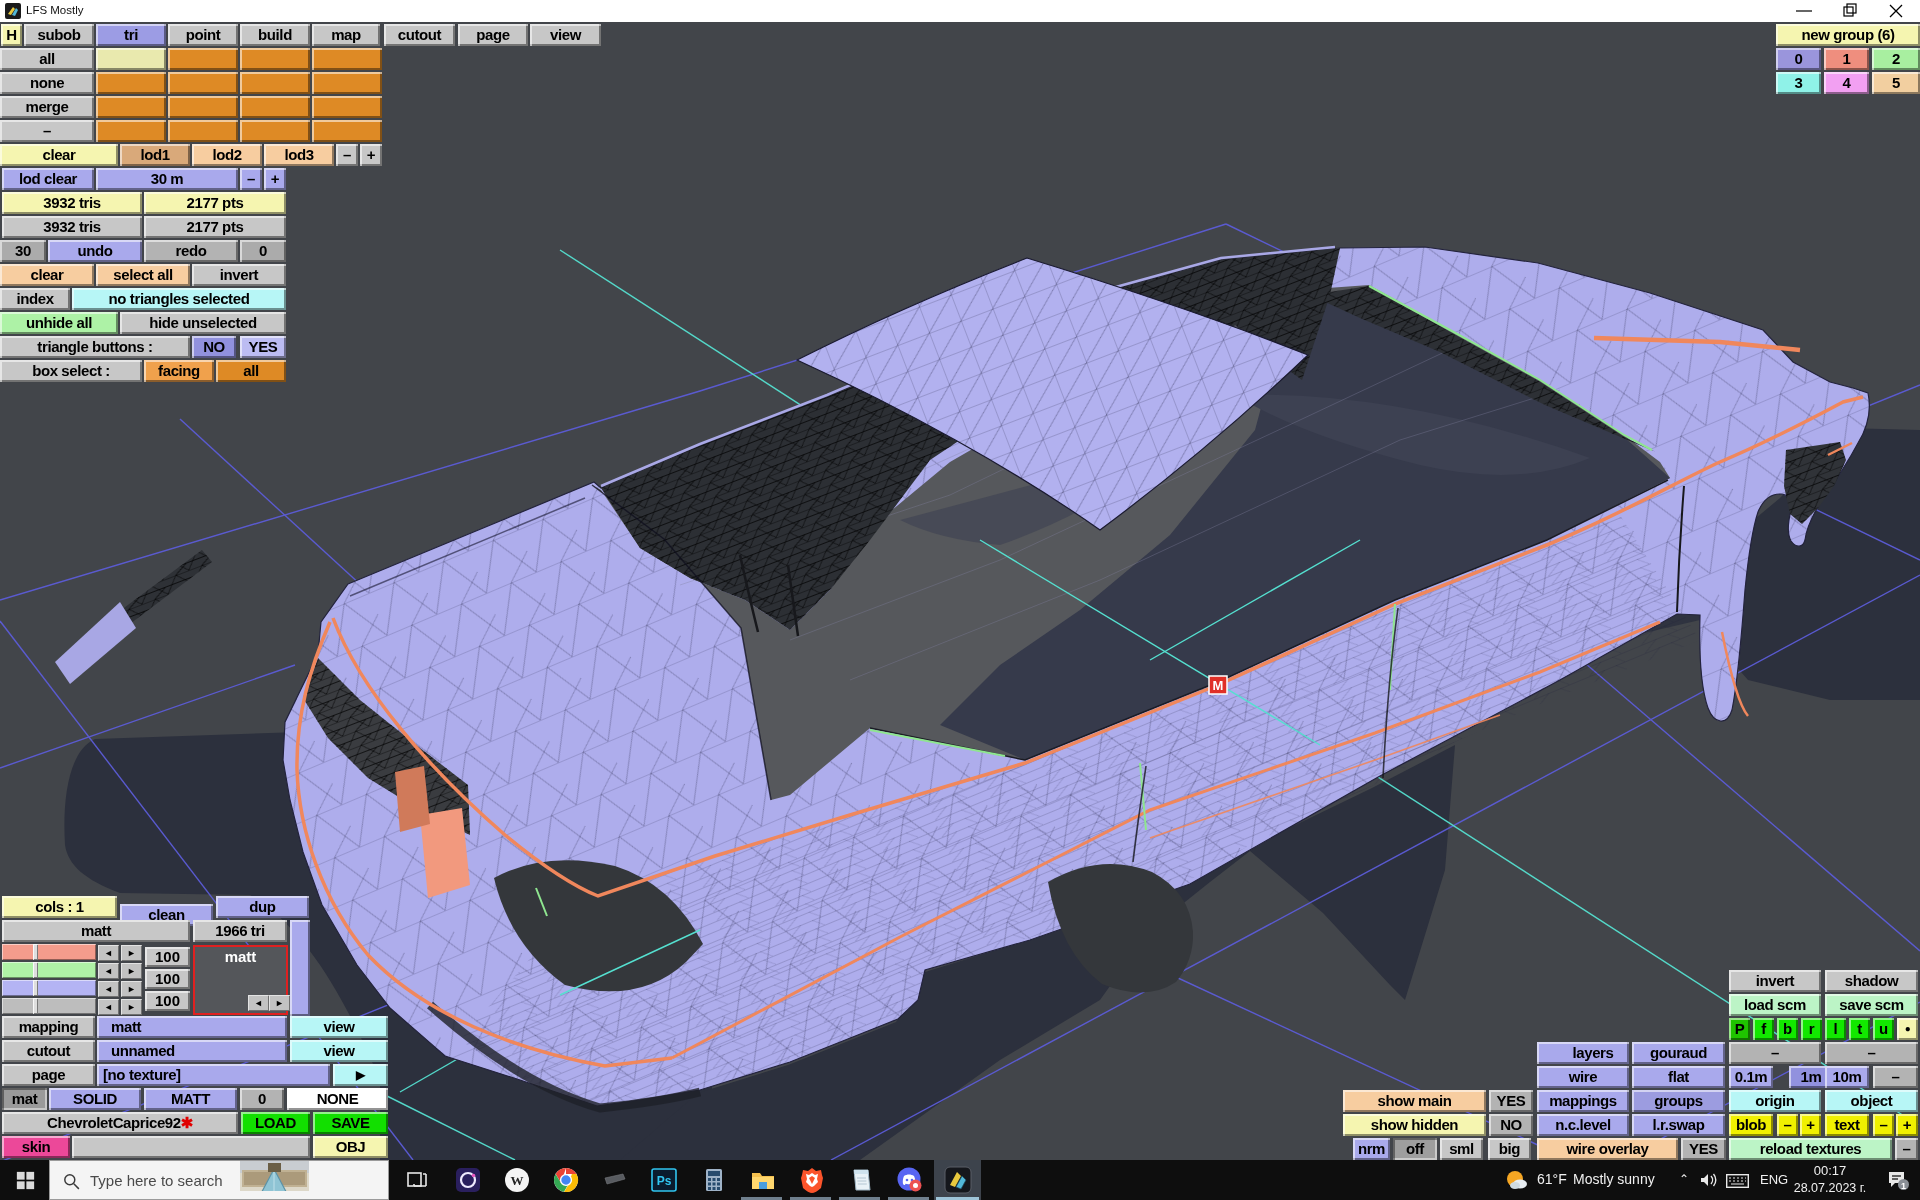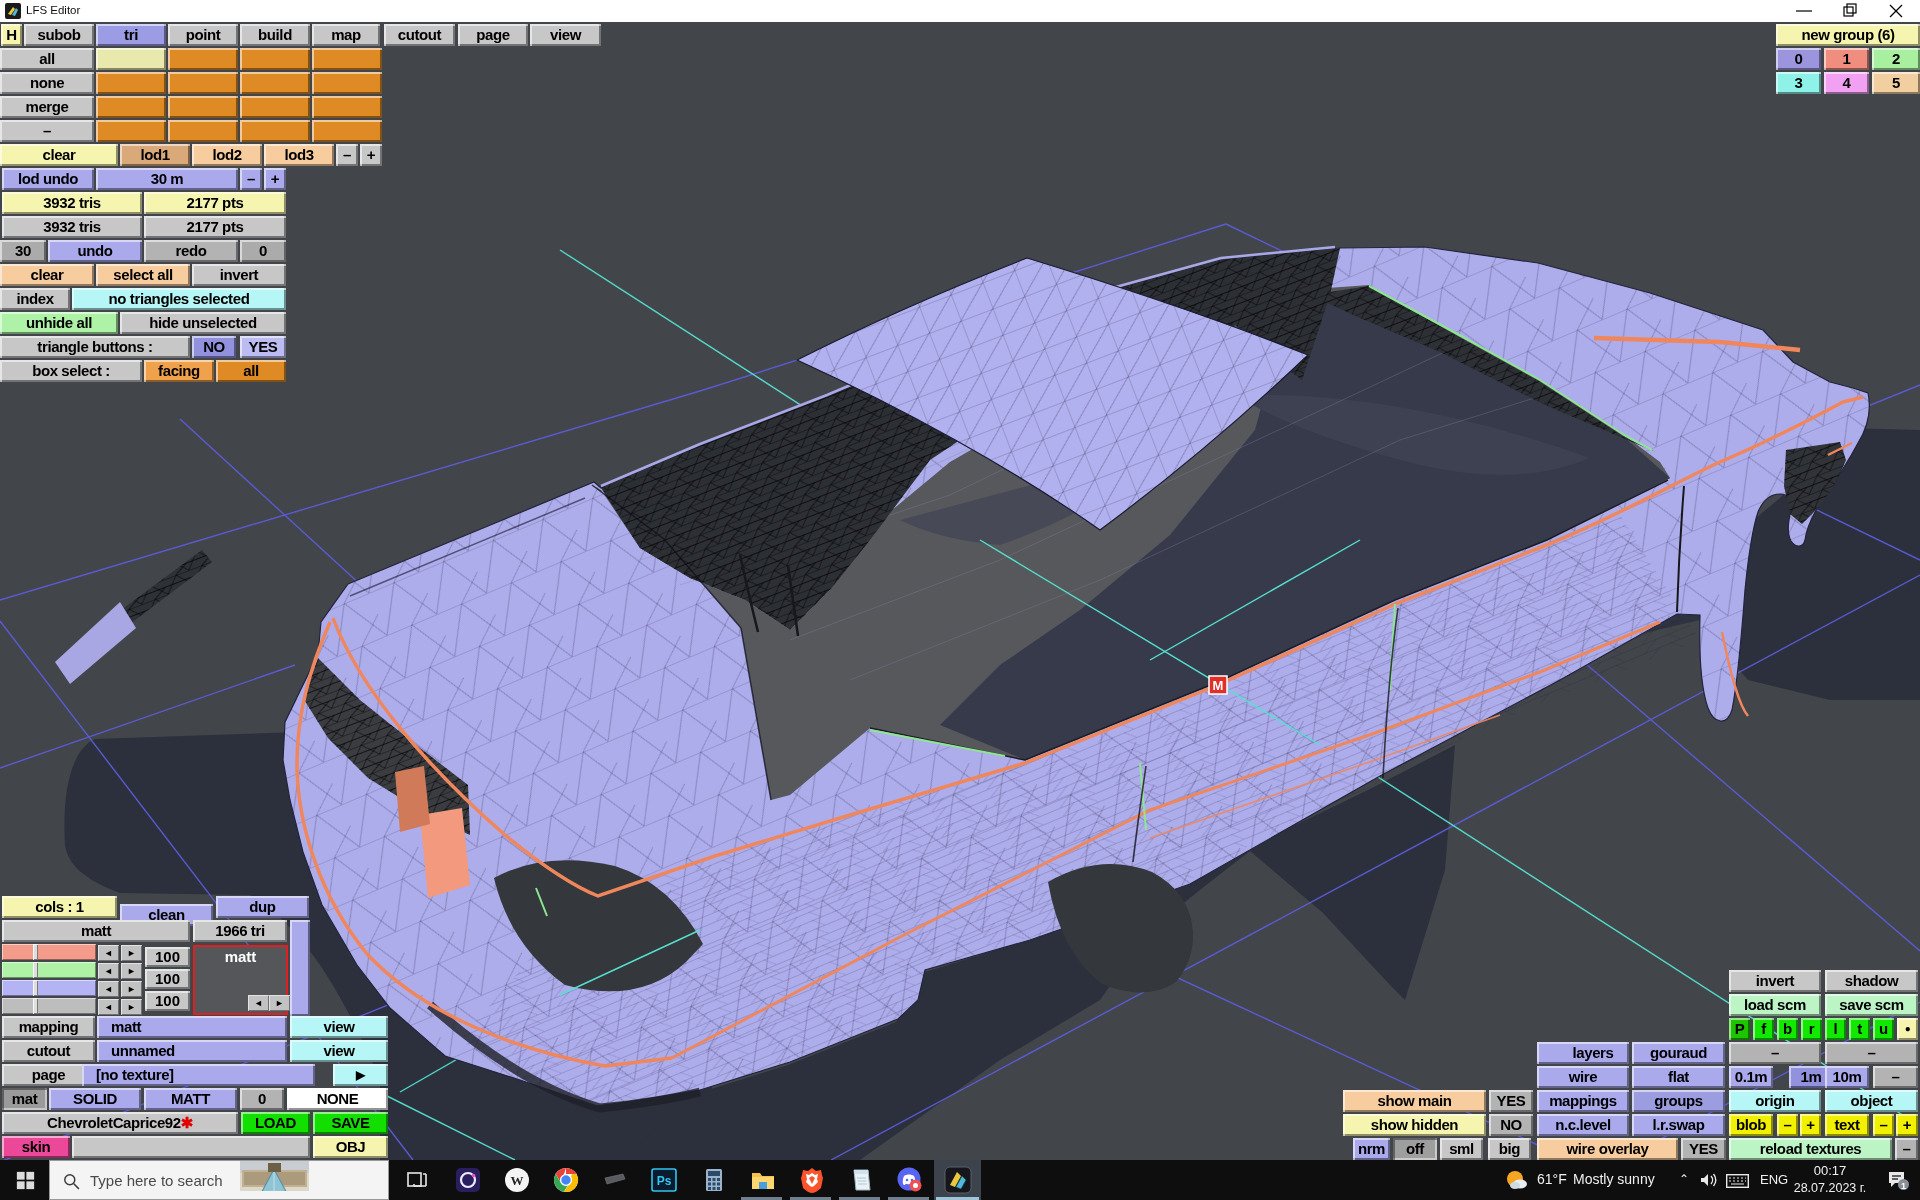--- a/index.html
+++ b/index.html
@@ -146,7 +146,7 @@
       <path d="M3,11 L8,4 L10,6 L6,12 Z" fill="#e8c93e"></path>
       <path d="M7,12 L11,5 L13,7 L10,13 Z" fill="#52b8d8"></path>
     </svg>
- <div class="t">LFS Editor</div>
+ <div class="t">LFS Mostly</div>
  <svg width="130" height="22" style="position:absolute;left:1786px;top:0" viewBox="0 0 130 22">
   <path d="M10,11 H26" stroke="#000" stroke-width="1.2"></path>
   <rect x="58" y="7" width="9" height="9" fill="none" stroke="#000" stroke-width="1.2"></rect>

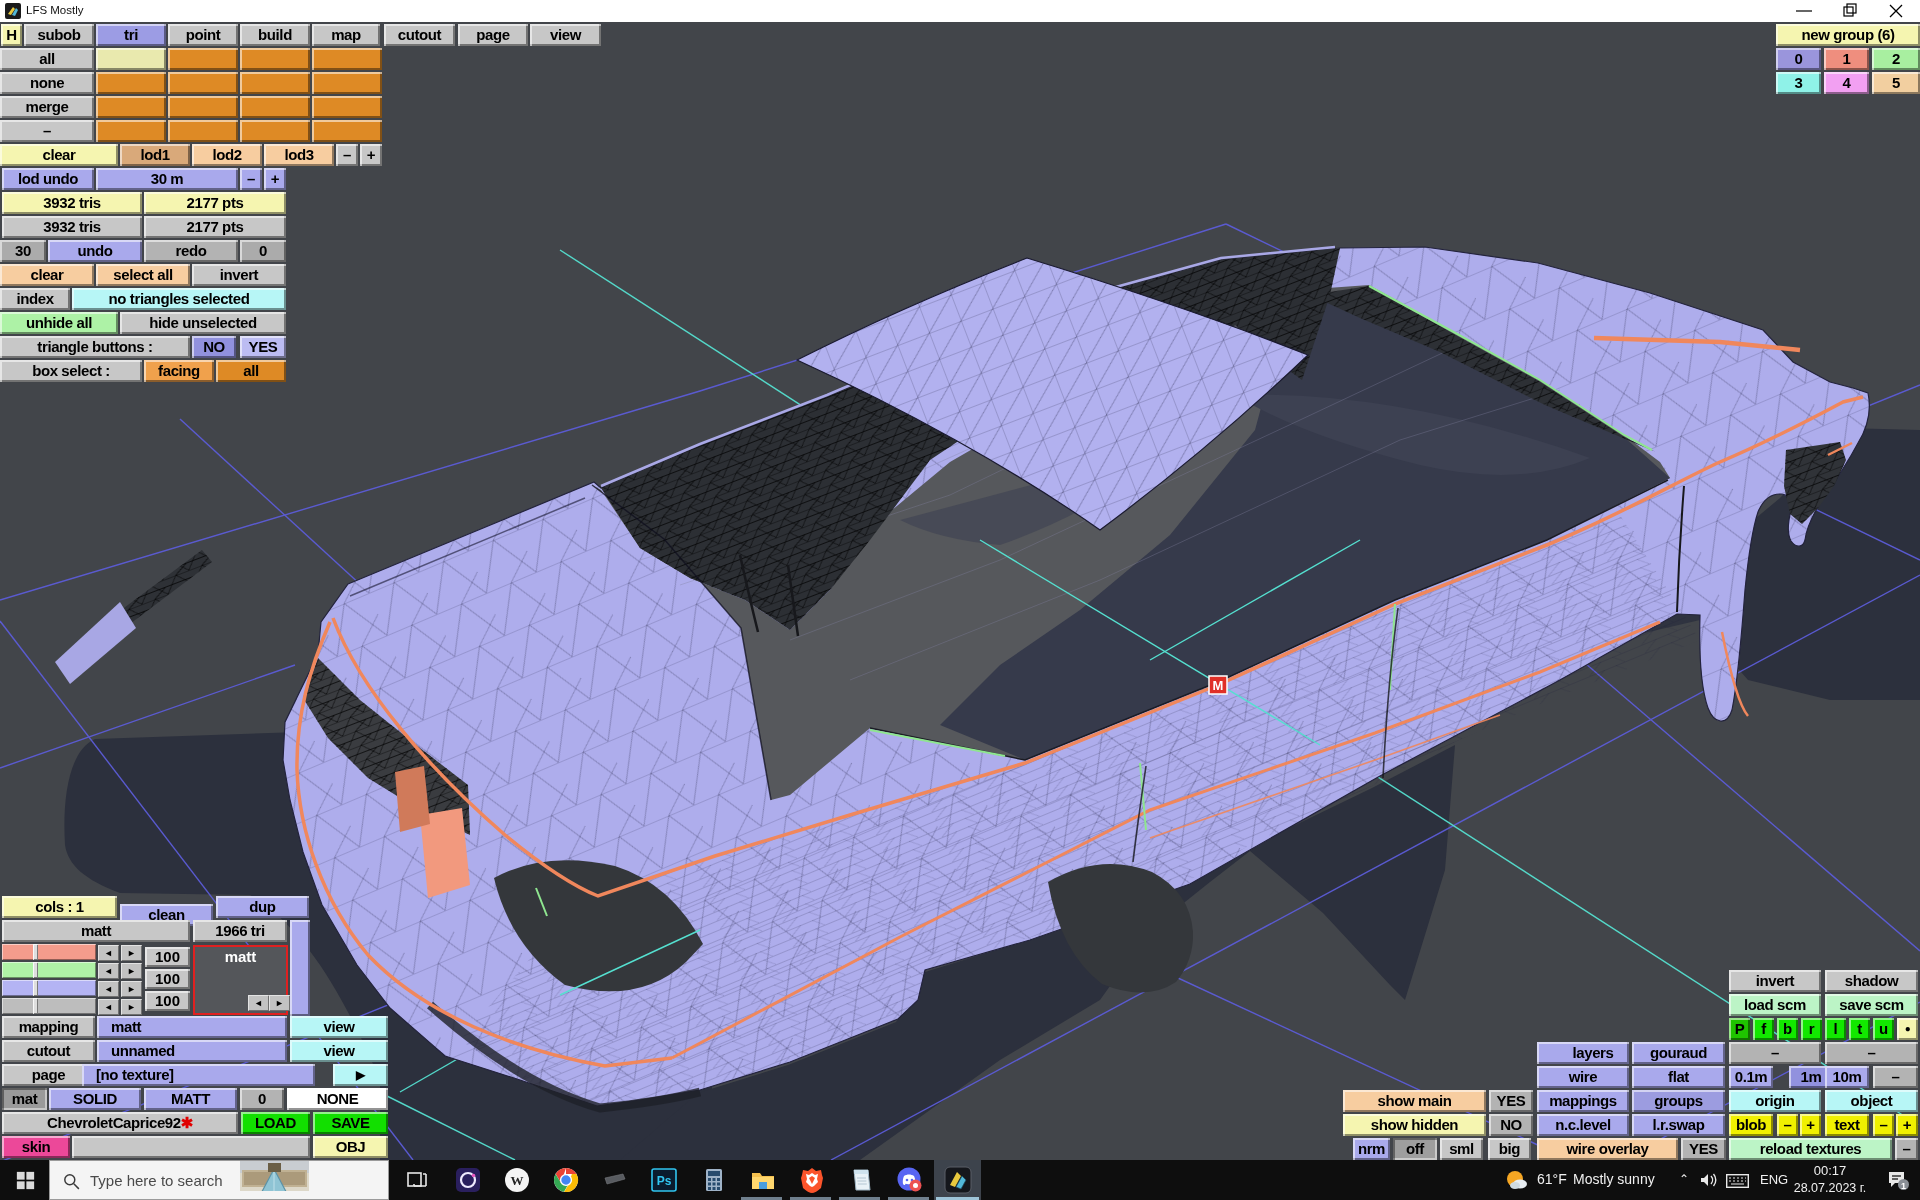--- a/index.html
+++ b/index.html
@@ -189,7 +189,7 @@
 <div class="b " style="left:264px;top:144px;width:70px;background:#F7CDA0;">lod3</div>
 <div class="b " style="left:336px;top:144px;width:22px;background:#C7C7C7;">–</div>
 <div class="b " style="left:360px;top:144px;width:22px;background:#C7C7C7;">+</div>
-<div class="b " style="left:2px;top:168px;width:92px;background:#A9A9EC;">lod undo</div>
+<div class="b " style="left:2px;top:168px;width:92px;background:#A9A9EC;">lod clear</div>
 <div class="b " style="left:96px;top:168px;width:142px;background:#A9A9EC;">30 m</div>
 <div class="b " style="left:240px;top:168px;width:22px;background:#A9A9EC;">–</div>
 <div class="b " style="left:264px;top:168px;width:22px;background:#A9A9EC;">+</div>

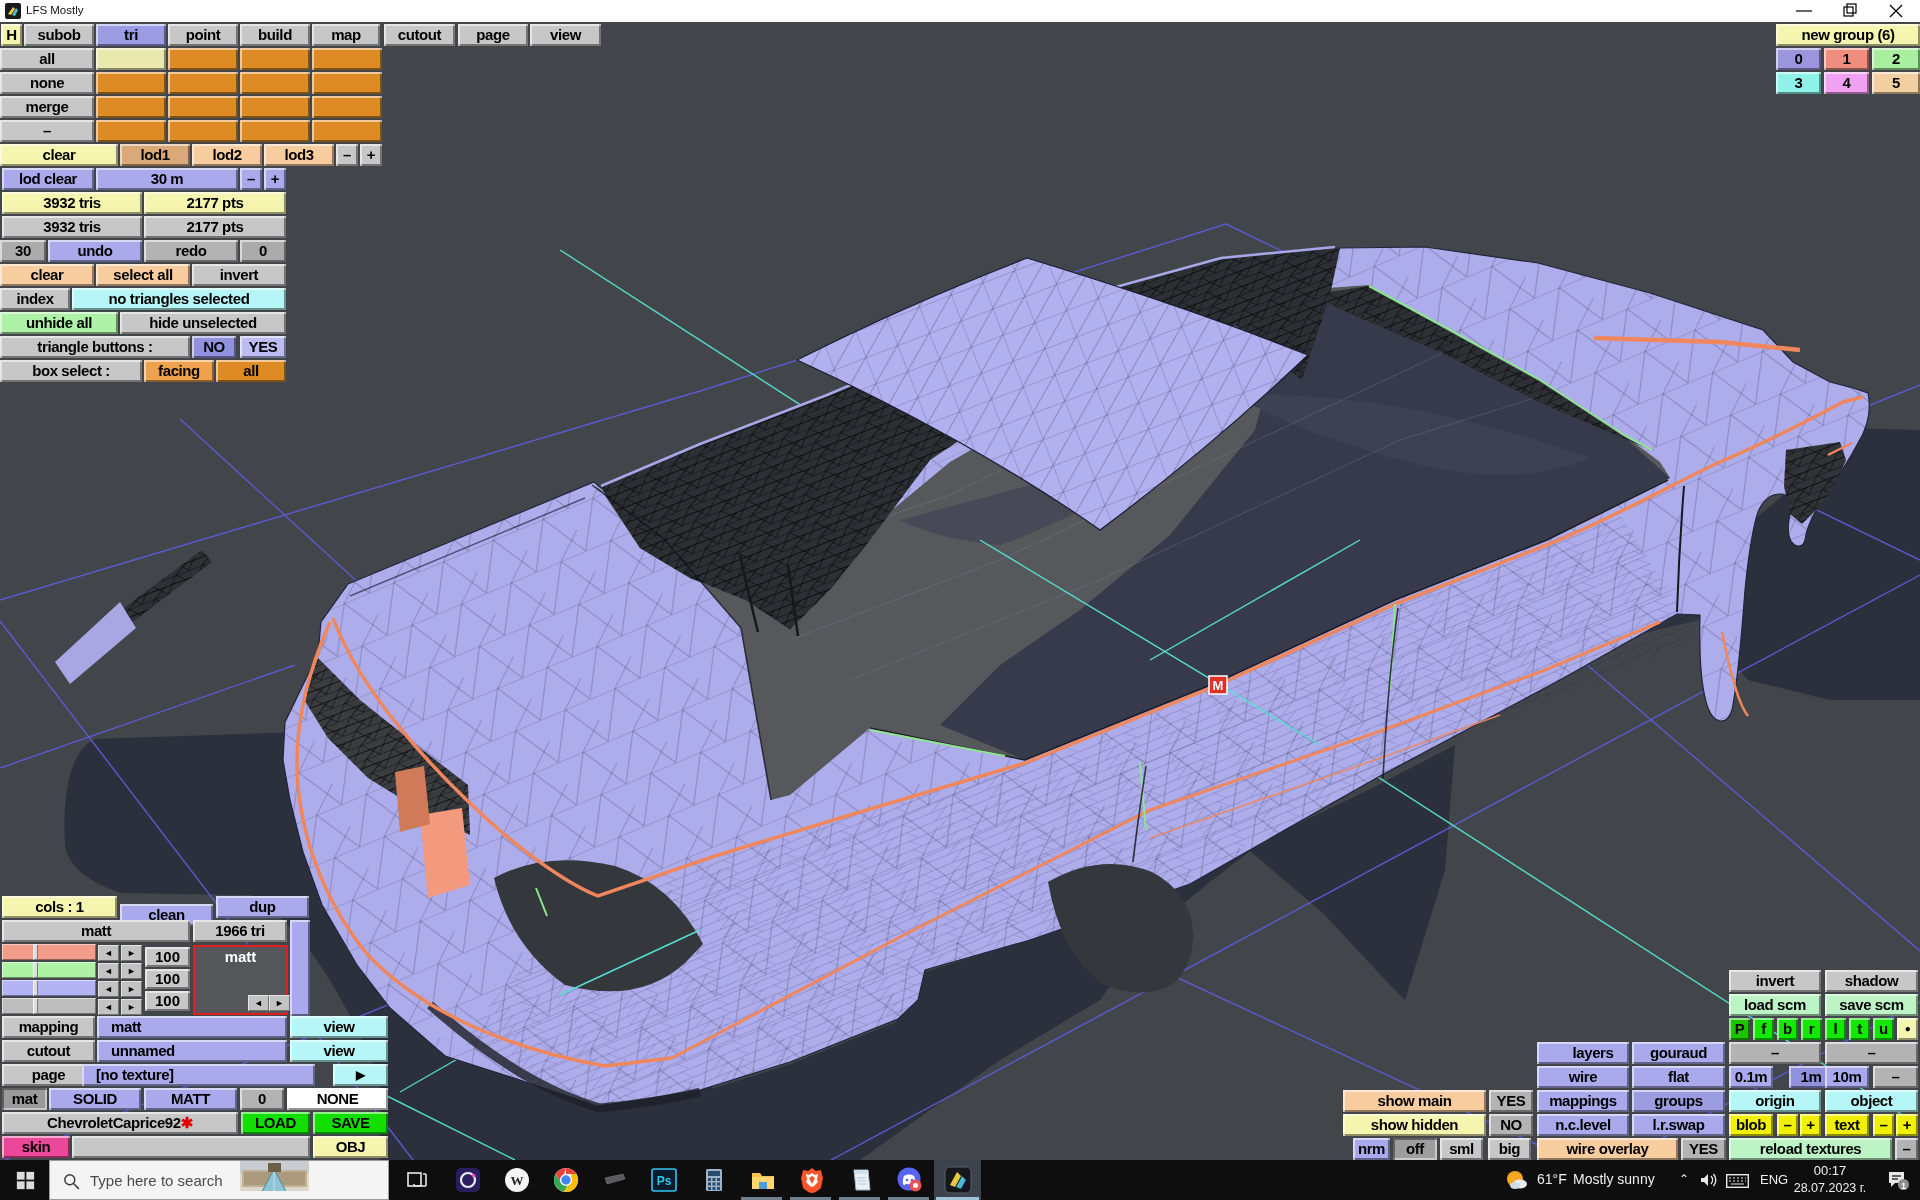--- a/index.html
+++ b/index.html
@@ -233,7 +233,7 @@
 <div class="b " style="left:97px;top:1040px;width:190px;background:#A9A9EC;text-align:left;padding-left:14px">unnamed</div>
 <div class="b " style="left:290px;top:1040px;width:98px;background:#B7F6F6;">view</div>
 <div class="b " style="left:2px;top:1064px;width:93px;background:#C7C7C7;">page</div>
-<div class="b " style="left:82px;top:1064px;width:233px;background:#A9A9EC;text-align:left;padding-left:14px">[no texture]</div>
+<div class="b " style="left:97px;top:1064px;width:233px;background:#A9A9EC;text-align:left;padding-left:6px">[no texture]</div>
 <div class="b " style="left:333px;top:1064px;width:55px;background:#B7F6F6;font-size:12px">▶</div>
 <div class="b p" style="left:2px;top:1088px;width:45px;background:#9A9A9A;">mat</div>
 <div class="b " style="left:49px;top:1088px;width:92px;background:#A9A9EC;">SOLID</div>

